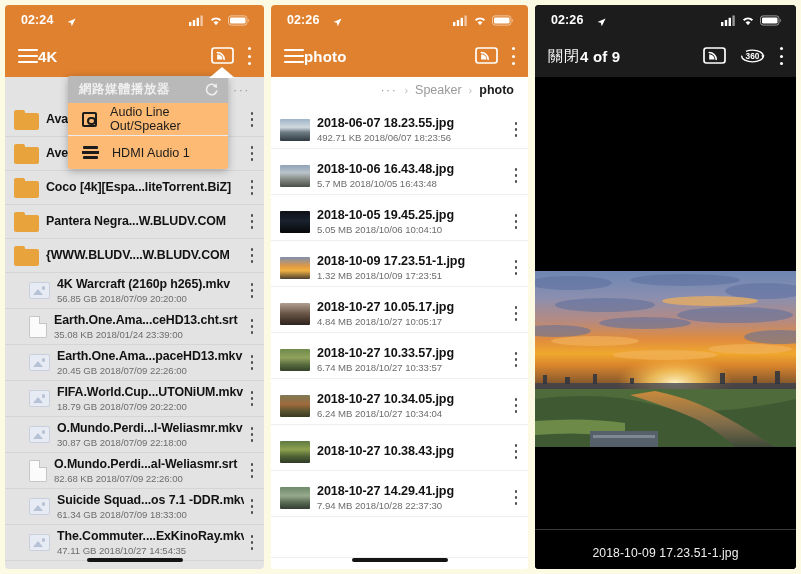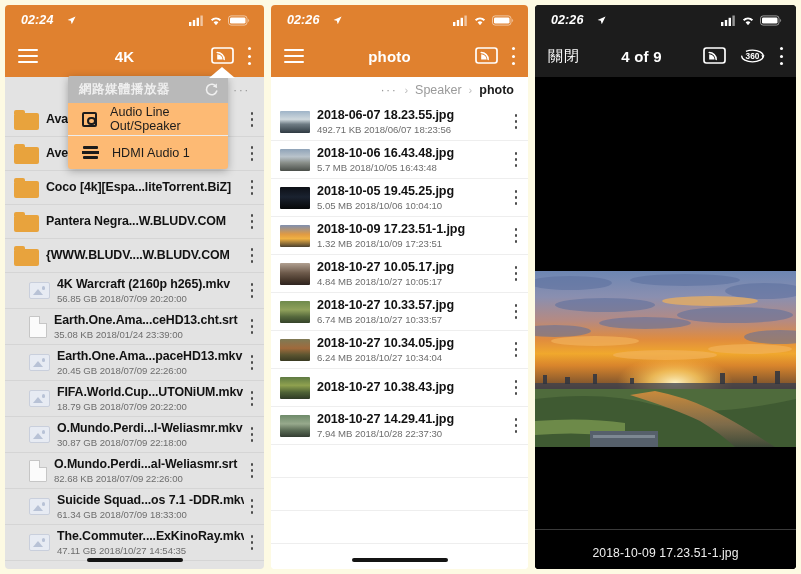--- a/index.html
+++ b/index.html
@@ -28,7 +28,7 @@
   }
   .sb-orange { background:#e0812f; color:#fff; }
   .sb-dark   { background:#1c1c1c; color:#fff; }
-  .sb-left { display:flex; align-items:center; gap:14px;font-style:italic; }
+  .sb-left { display:flex; align-items:flex-end; gap:14px; }
   .loc-arrow { display:inline-block; width:9px; height:9px; }
   .sb-right { display:flex; align-items:center; gap:5px; }
 

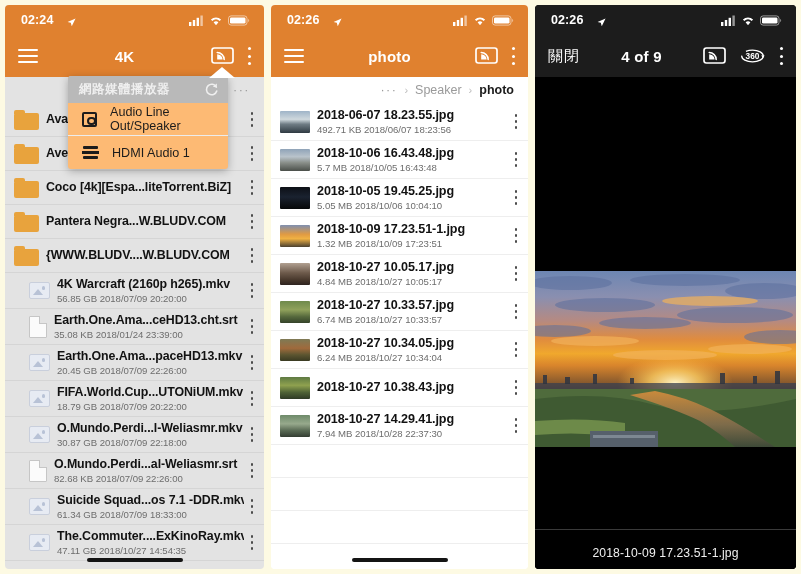--- a/index.html
+++ b/index.html
@@ -40,7 +40,7 @@
   .tb-orange { background:#e0812f; color:#fff; }
   .tb-dark   { background:#1c1c1c; color:#fff; }
   .tb-title {
-    flex:1; text-align:center; font-size:15px; font-weight:bold;
+    flex:1; text-align:left; font-size:15px; font-weight:bold;
     letter-spacing:.2px;
   }
   .tb-left-txt { font-size:15px; font-weight:normal; letter-spacing:1px;}

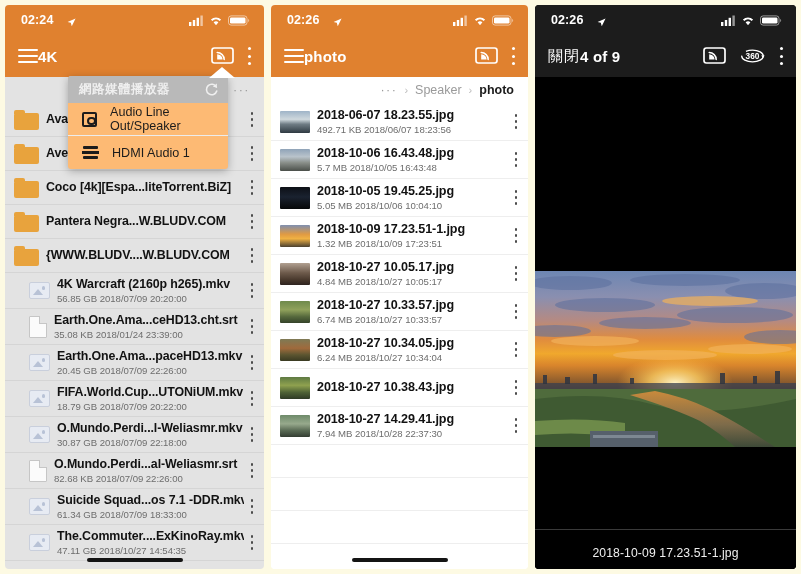--- a/index.html
+++ b/index.html
@@ -72,7 +72,7 @@
     border-bottom:1px solid #d5d5d5; position:relative;
   }
   #panel1 .row { background:#e3e3e3; }
-  #panel2 .row { background:#ffffff; border-bottom:1px solid #eeeeee; }
+  #panel2 .row { background:#ffffff; border-bottom:1px solid #eeeeee;margin-top:8px; }
   .row-folder { height:34px; }
   .row-file   { height:36px;padding-left:24px; }
   .row-photo  { height:38px; }

